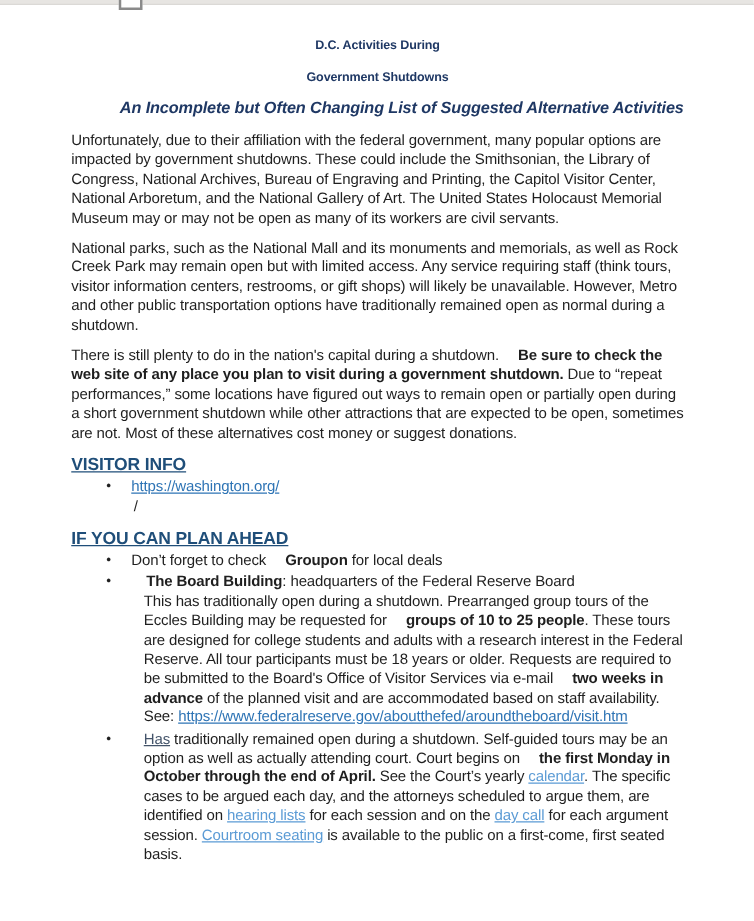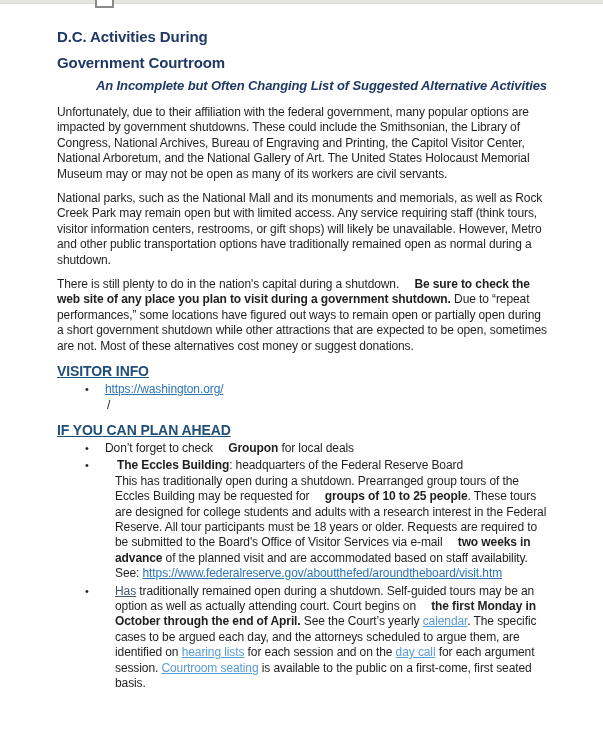--- a/index.html
+++ b/index.html
@@ -31,7 +31,8 @@
   }
   h1.title {
     margin: 4px 0 0 0;
-    font-size: 15px;
+    text-align: center;
+    font-size: 10px;
     line-height: 26px;
     color: var(--title, #1f3864);
     font-weight: 700;

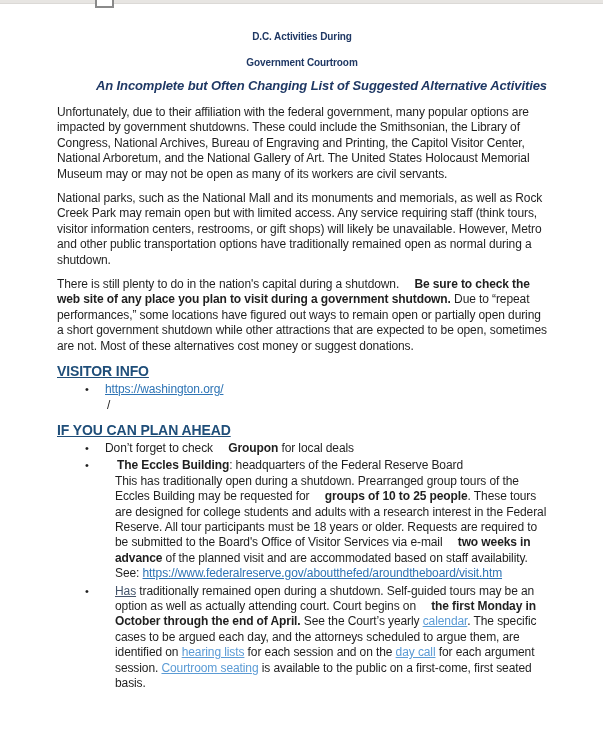--- a/index.html
+++ b/index.html
@@ -81,7 +81,7 @@
 
   <h1 class="title">
     <span>D.C. Activities During</span>
-    <span>Government Courtroom</span>
+    <span>Government Shutdowns</span>
   </h1>
   <div class="subtitle">An Incomplete but Often Changing List of Suggested Alternative Activities</div>
 

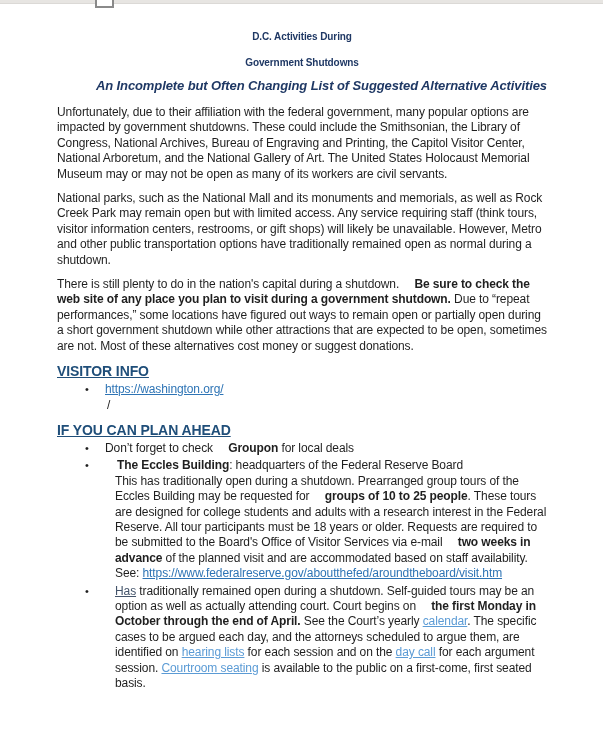--- a/index.html
+++ b/index.html
@@ -106,7 +106,7 @@
     </li>
     <li>
       <span class="marker">•</span>
-      <div><span class="run-b">The Eccles Building</span><span class="run-n">: headquarters of the Federal Reserve Board</span></div>
+      <div><span class="run-b">The Board Building</span><span class="run-n">: headquarters of the Federal Reserve Board</span></div>
       <div class="sub"><span class="run-n">This has traditionally open during a shutdown. Prearranged group tours of the Eccles Building may be requested for </span><span class="run-b">groups of 10 to 25 people</span><span class="run-n">. These tours are designed for college students and adults with a research interest in the Federal Reserve. All tour participants must be 18 years or older. Requests are required to be submitted to the Board's Office of Visitor Services via e-mail </span><span class="run-b">two weeks in advance</span><span class="run-n"> of the planned visit and are accommodated based on staff availability. See: </span><a class="link-mid" href="#">https://www.federalreserve.gov/aboutthefed/aroundtheboard/visit.htm</a></div>
     </li>
     <li>

